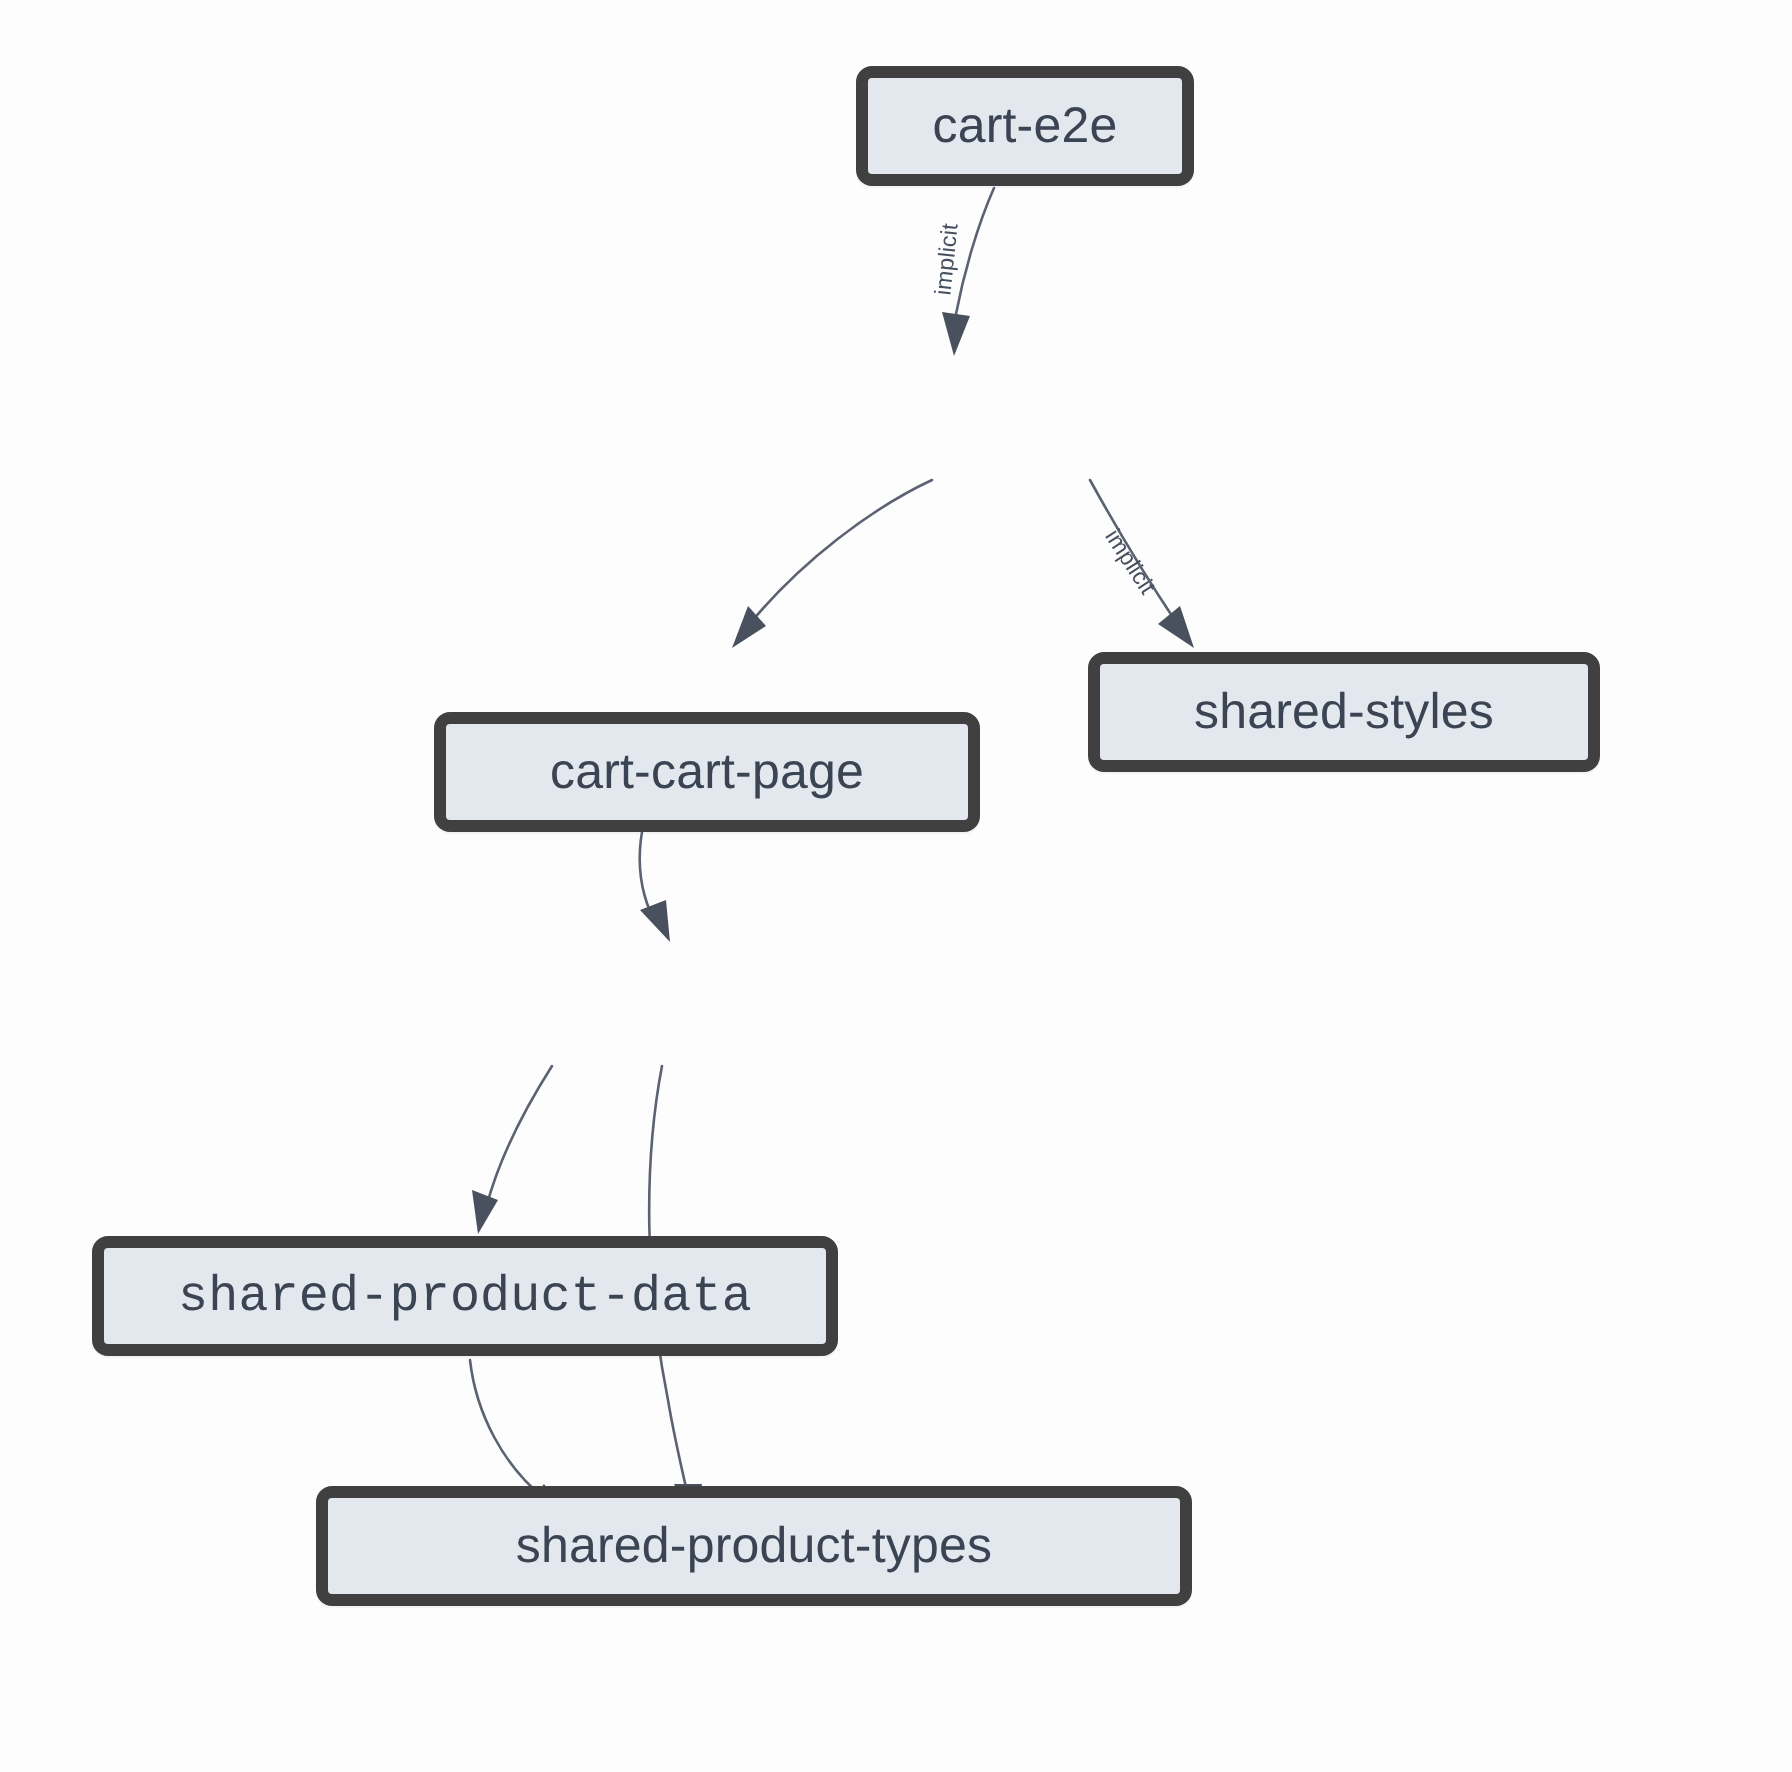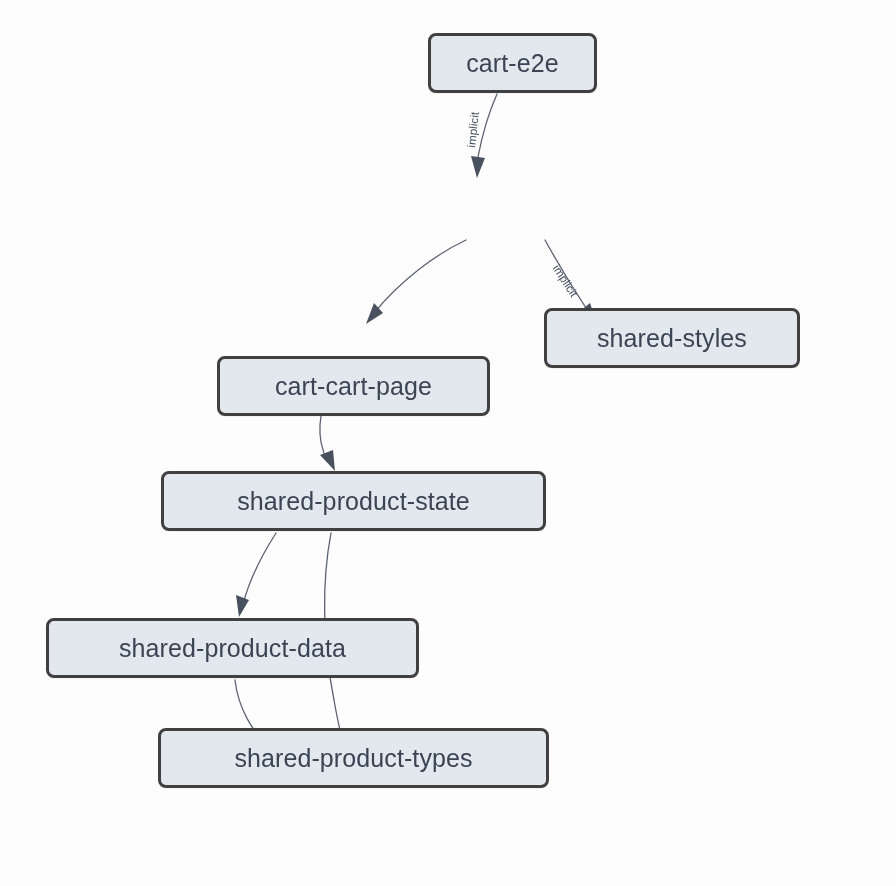--- a/index.html
+++ b/index.html
@@ -53,7 +53,7 @@
     position: absolute;
     box-sizing: border-box;
     background: #e3e8ef;
-    border: 3px solid #404040;
+    border: 6px solid #404040;
     border-radius: 8px;
     display: flex;
     align-items: center;

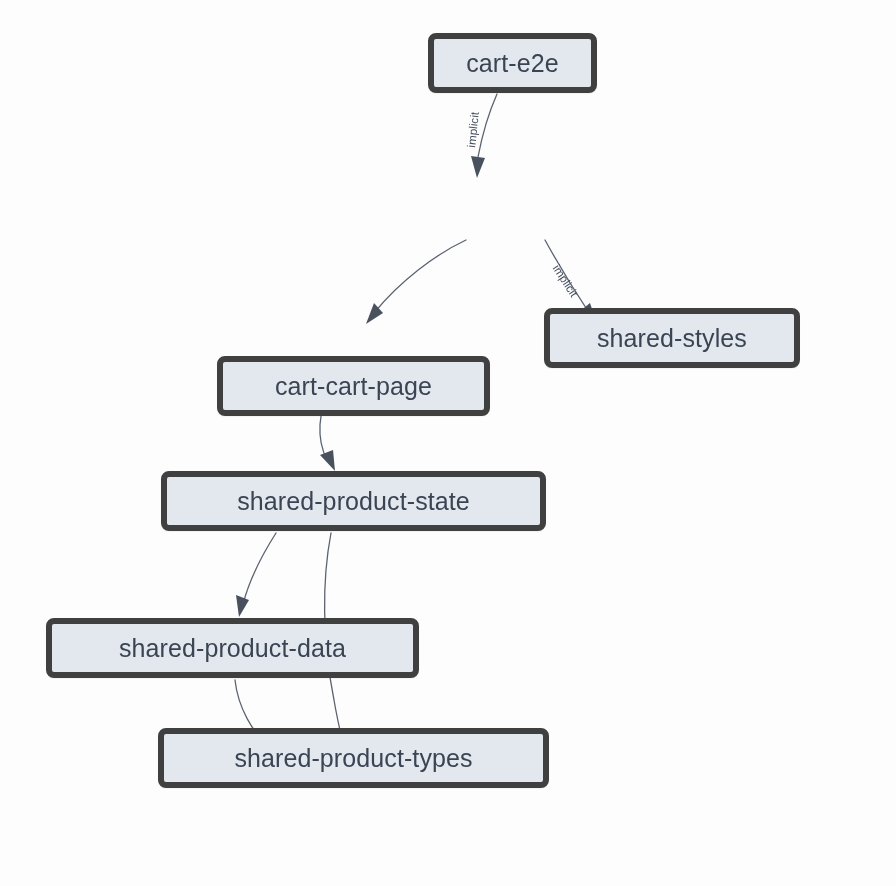--- a/index.html
+++ b/index.html
@@ -71,7 +71,7 @@
   .node-cart-e2e              { left: 428px; top: 33px;  width: 169px; height: 60px; }
   .node-cart                  { left: 463px; top: 180px; width: 98px;  height: 58px; }
   .node-cart-cart-page        { left: 217px; top: 325px; width: 273px; height: 60px; margin-top: 31px; }
-  .node-shared-styles         { left: 544px; top: 308px; width: 256px; height: 60px; }
+  .node-shared-styles         { left: 544px; top: 326px; width: 256px; height: 60px; }
   .node-shared-product-state  { left: 161px; top: 471px; width: 385px; height: 60px; }
   .node-shared-product-data   { left: 46px;  top: 618px; width: 373px; height: 60px; }
   .node-shared-product-types  { left: 158px; top: 728px; width: 391px; height: 60px; }

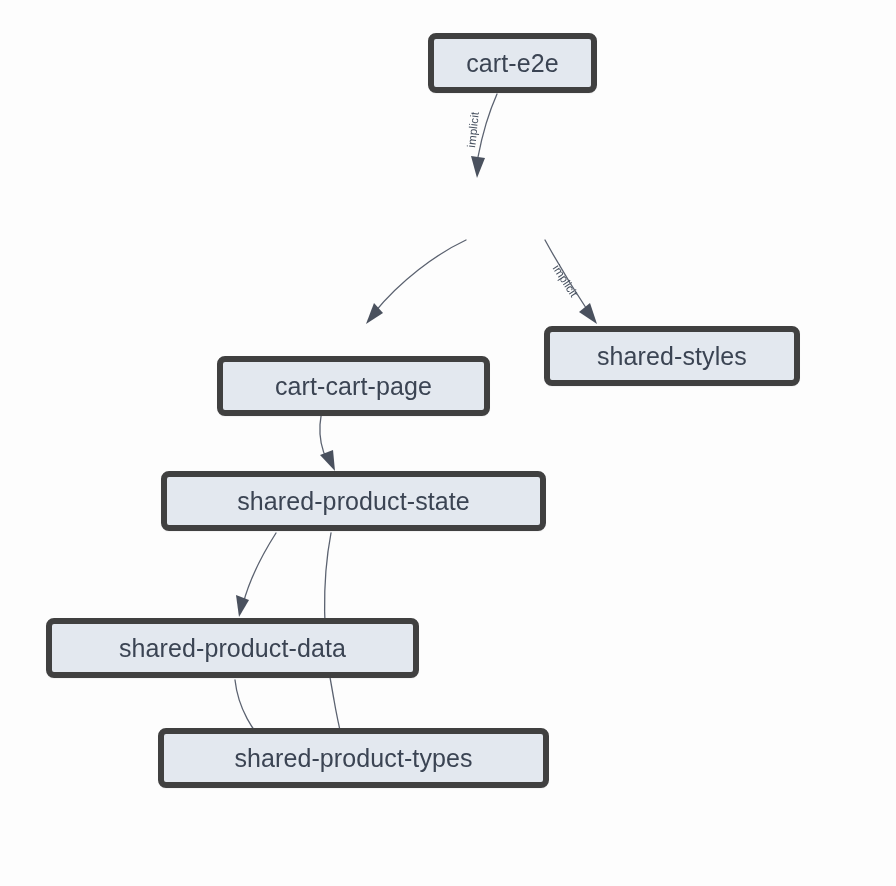--- a/index.html
+++ b/index.html
@@ -136,9 +136,6 @@
       <span class="node-label">shared-styles</span>
     </div>
 
-    <div class="node node-shared-product-state">
-      <span class="node-label">shared-product-state</span>
-    </div>
 
     <div class="node node-shared-product-data">
       <span class="node-label">shared-product-data</span>

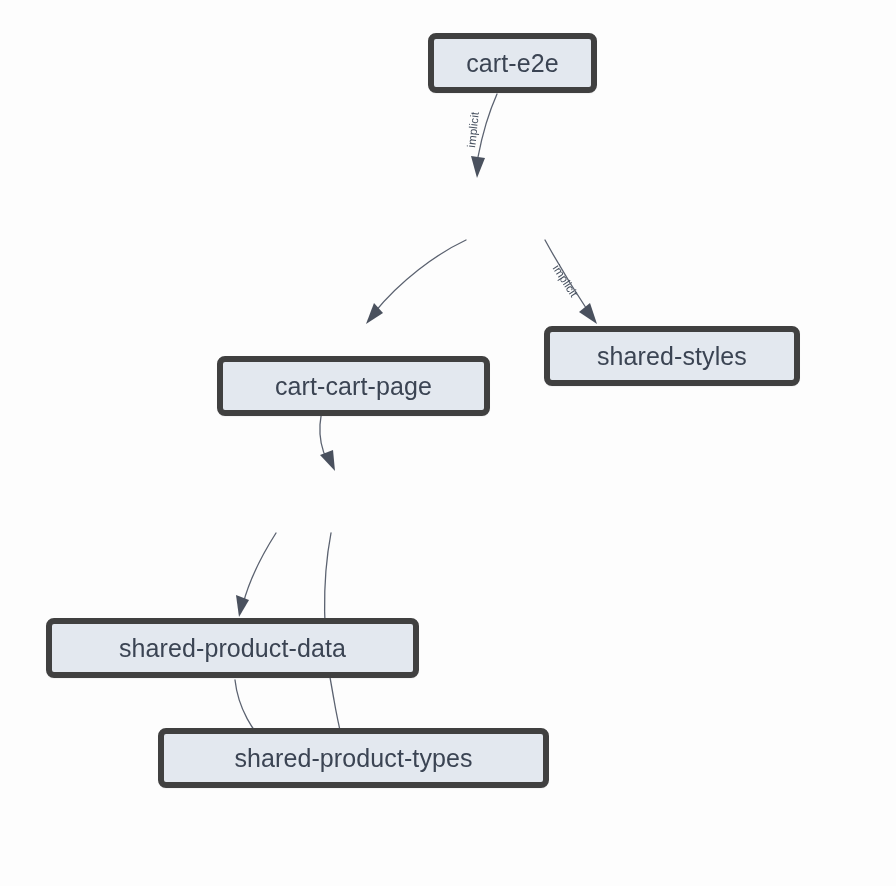--- a/index.html
+++ b/index.html
@@ -73,7 +73,7 @@
   .node-cart-cart-page        { left: 217px; top: 325px; width: 273px; height: 60px; margin-top: 31px; }
   .node-shared-styles         { left: 544px; top: 326px; width: 256px; height: 60px; }
   .node-shared-product-state  { left: 161px; top: 471px; width: 385px; height: 60px; }
-  .node-shared-product-data   { left: 46px;  top: 618px; width: 373px; height: 60px; }
+  .node-shared-product-data   { left: 46px;  top: 618px; width: 373px; height: 60px; font-family: Liberation Mono, monospace; }
   .node-shared-product-types  { left: 158px; top: 728px; width: 391px; height: 60px; }
 </style>
 </head>

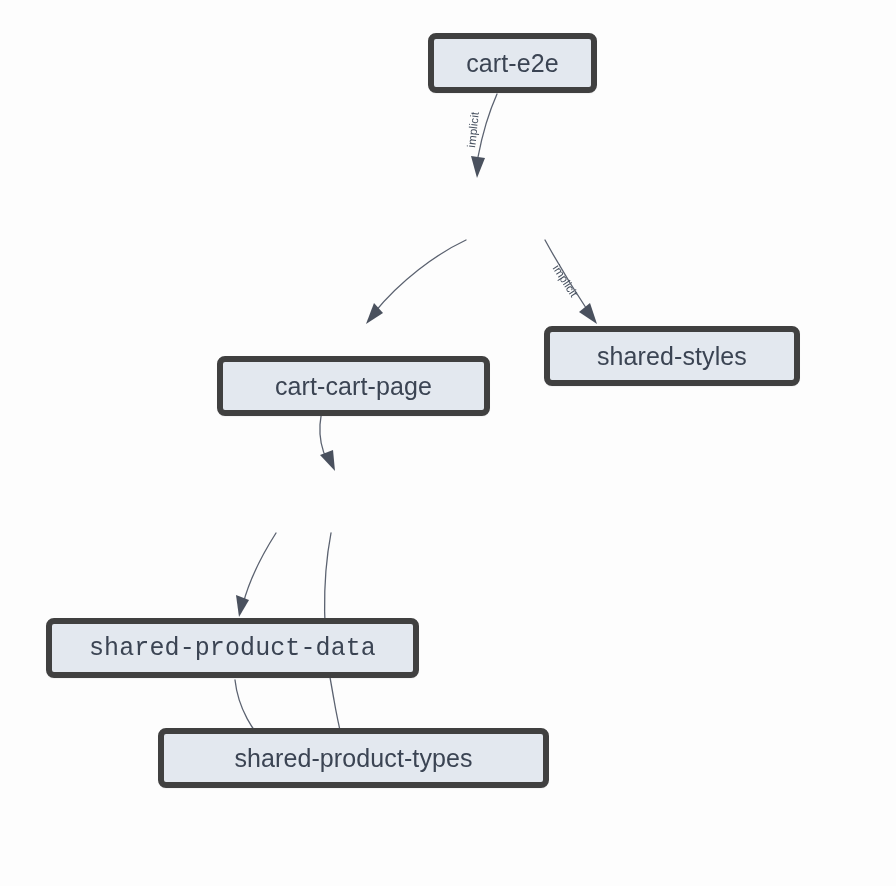--- a/index.html
+++ b/index.html
@@ -74,7 +74,7 @@
   .node-shared-styles         { left: 544px; top: 326px; width: 256px; height: 60px; }
   .node-shared-product-state  { left: 161px; top: 471px; width: 385px; height: 60px; }
   .node-shared-product-data   { left: 46px;  top: 618px; width: 373px; height: 60px; font-family: Liberation Mono, monospace; }
-  .node-shared-product-types  { left: 158px; top: 728px; width: 391px; height: 60px; }
+  .node-shared-product-types  { left: 158px; top: 743px; width: 438px; height: 60px; }
 </style>
 </head>
 <body>

